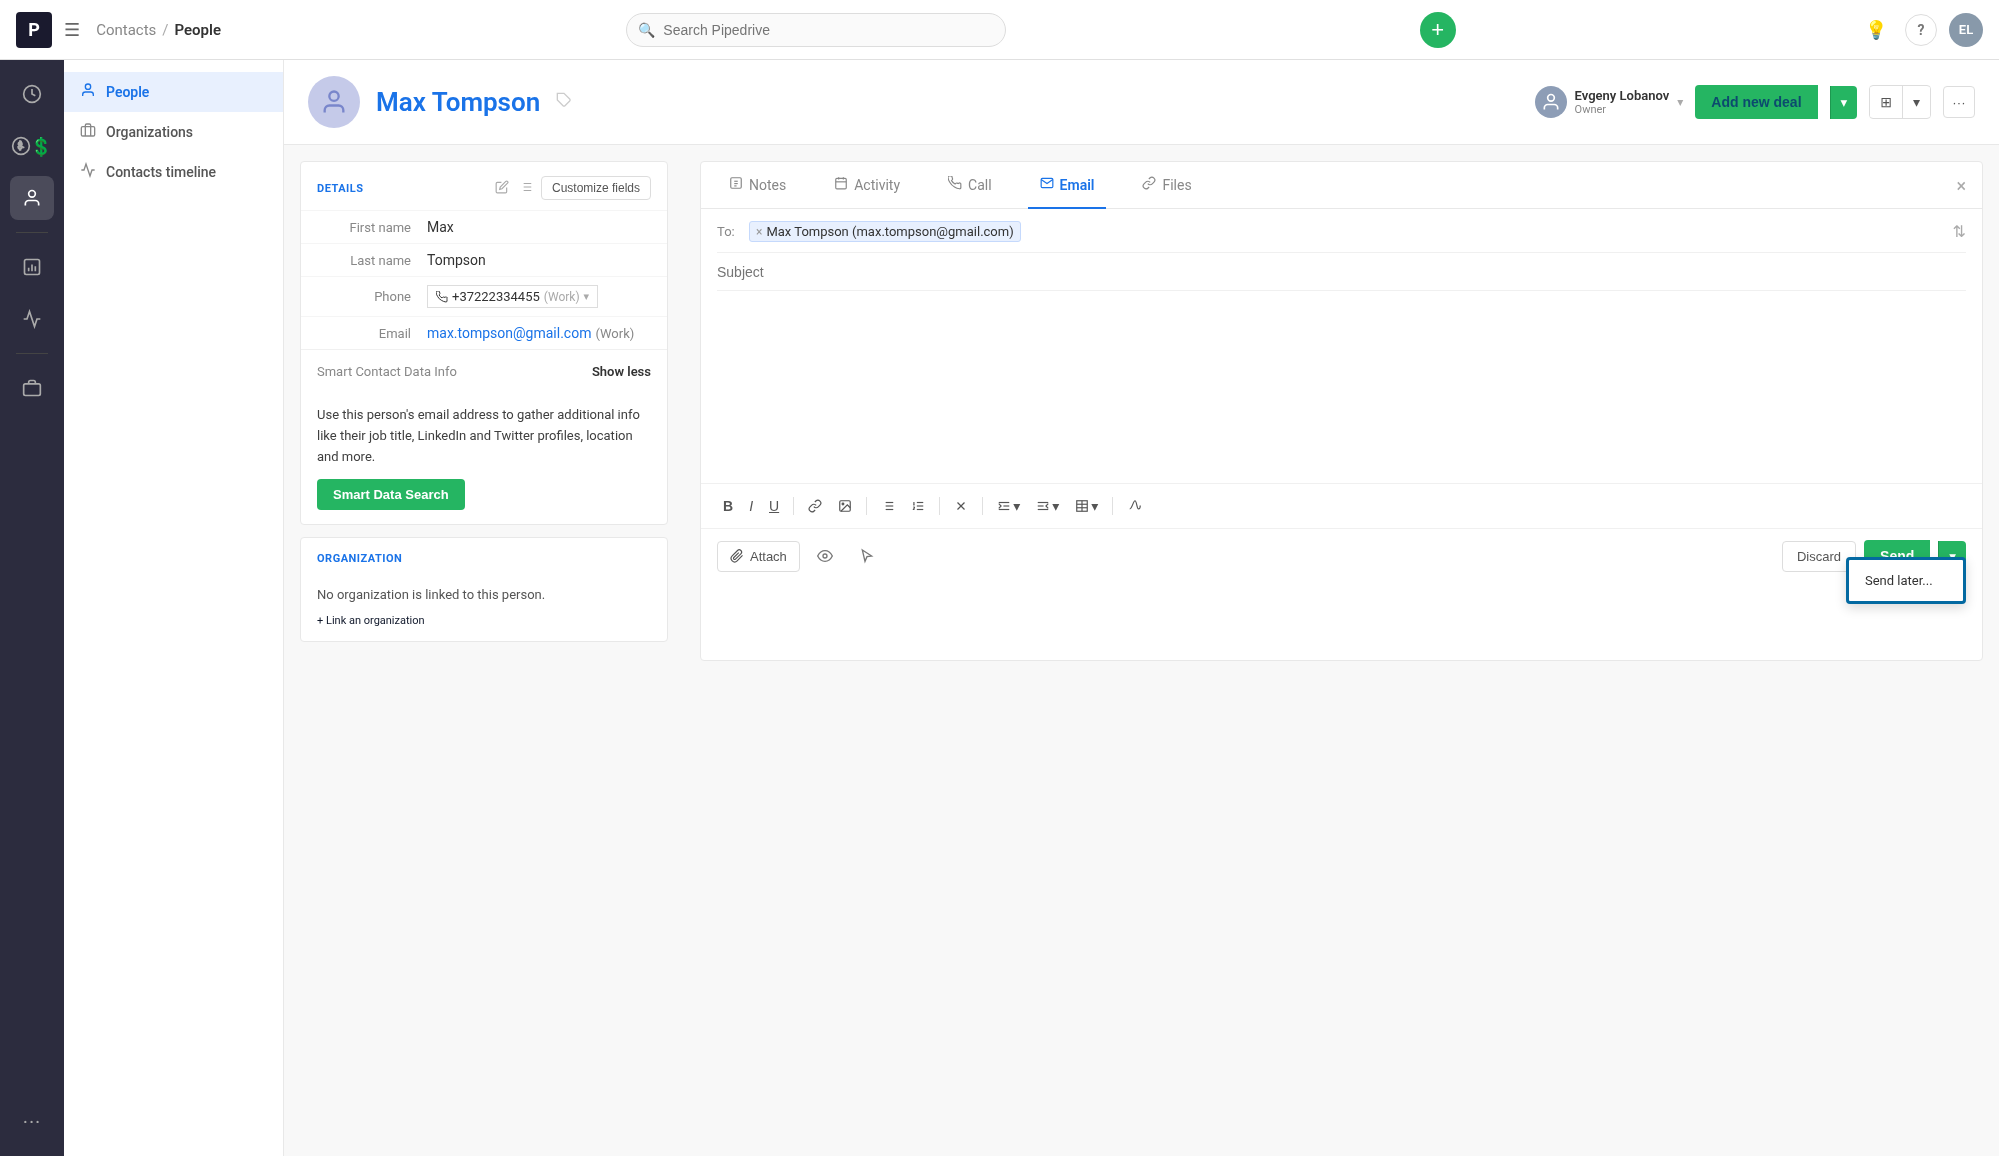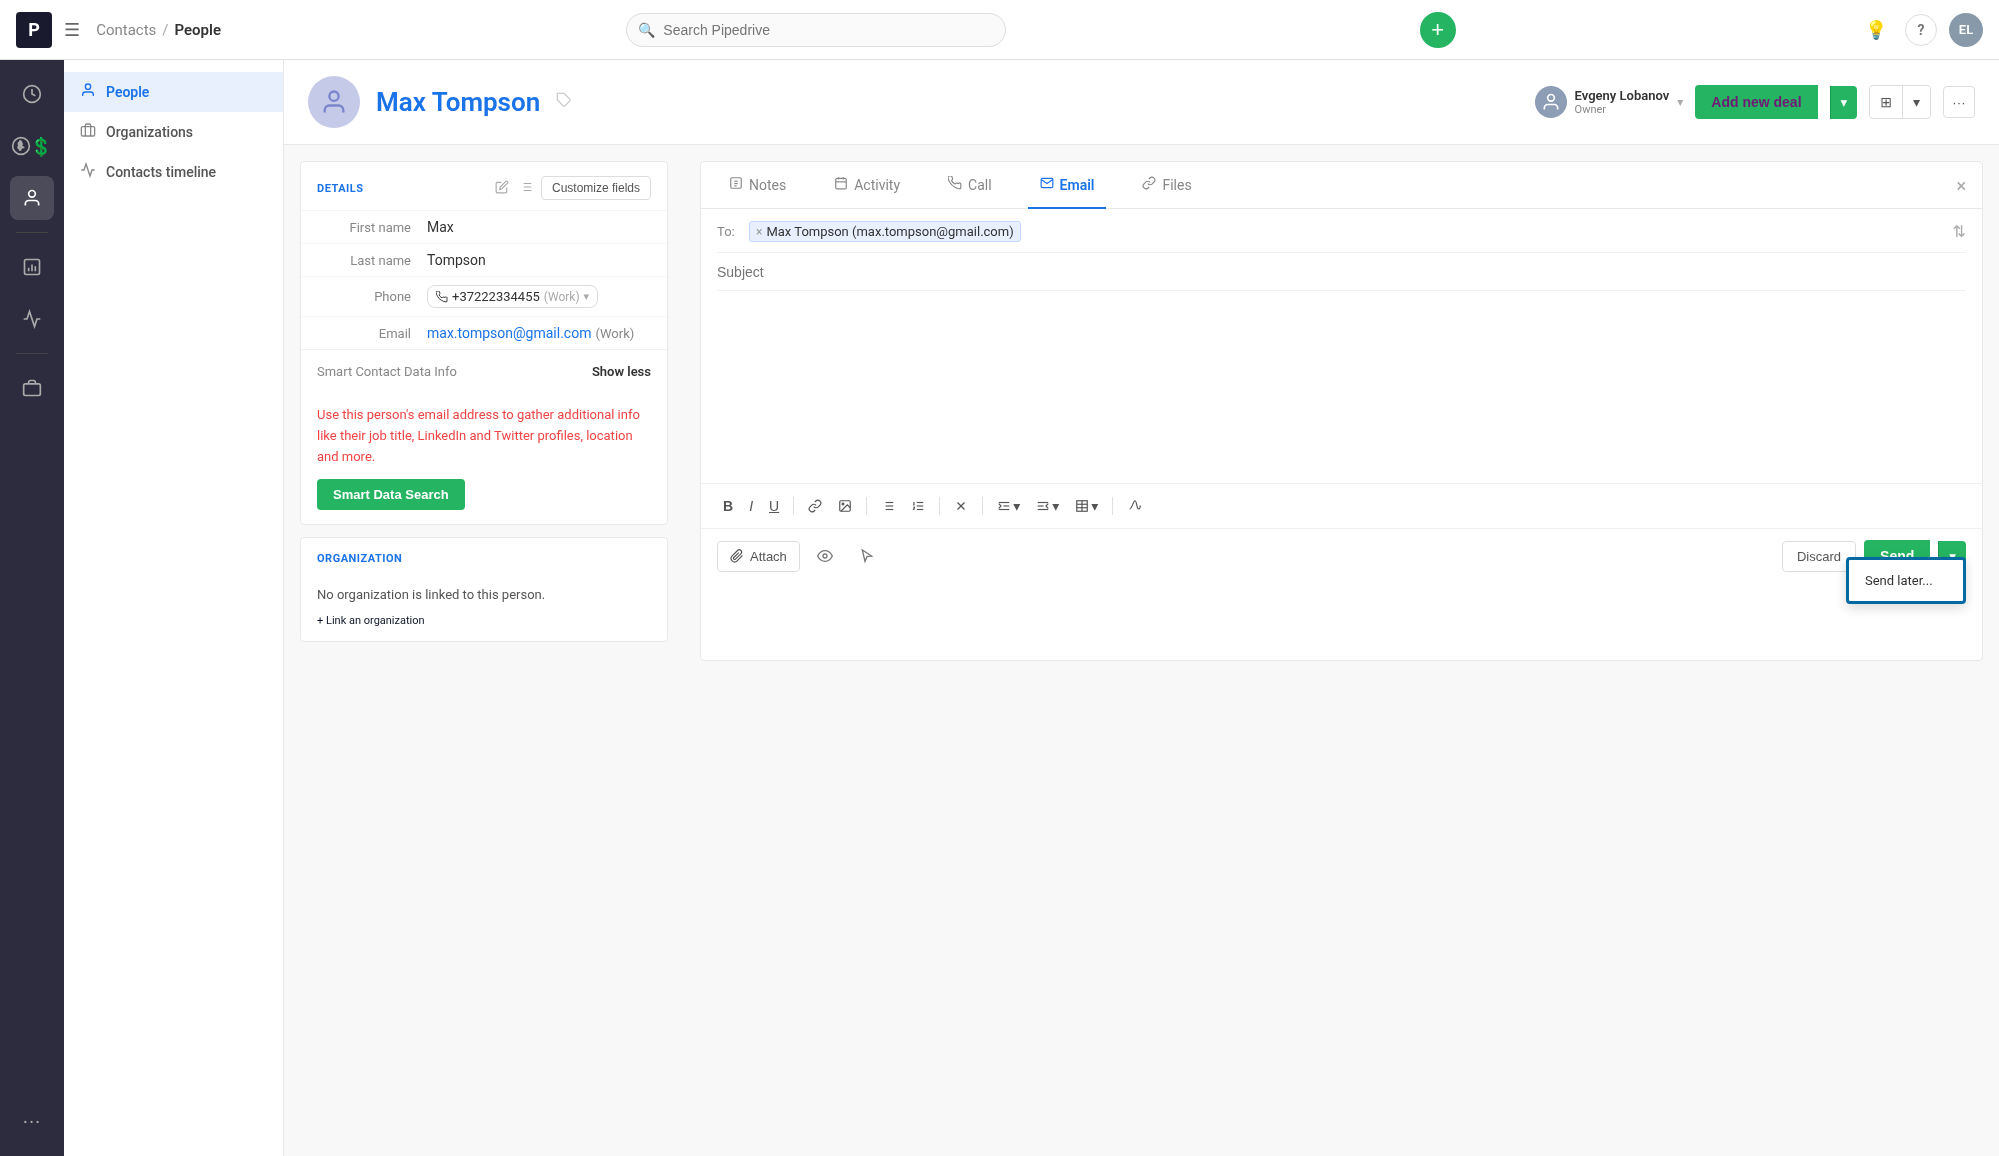--- a/index.html
+++ b/index.html
@@ -50,7 +50,7 @@
     .owner-name { font-size: 13px; font-weight: 600; color: #333; }
     .owner-role { font-size: 11px; color: #888; }
     .owner-chevron { color: #aaa; font-size: 12px; cursor: pointer; }
-    .add-deal-btn { background: #25b562; color: #701a75; border: none; padding: 9px 16px; border-radius: 4px 0 0 4px; font-size: 14px; font-weight: 600; cursor: pointer; }
+    .add-deal-btn { background: #25b562; color: #0c4a6e; border: none; padding: 9px 16px; border-radius: 4px 0 0 4px; font-size: 14px; font-weight: 600; cursor: pointer; }
     .add-deal-dropdown { background: #25b562; color: #fff; border: none; border-left: 1px solid #1d9950; padding: 9px 10px; border-radius: 0 4px 4px 0; cursor: pointer; }
     .view-toggle { display: flex; align-items: center; border: 1px solid #ddd; border-radius: 4px; overflow: hidden; }
     .view-toggle-btn { padding: 7px 10px; background: #fff; border: none; cursor: pointer; color: #555; font-size: 14px; }

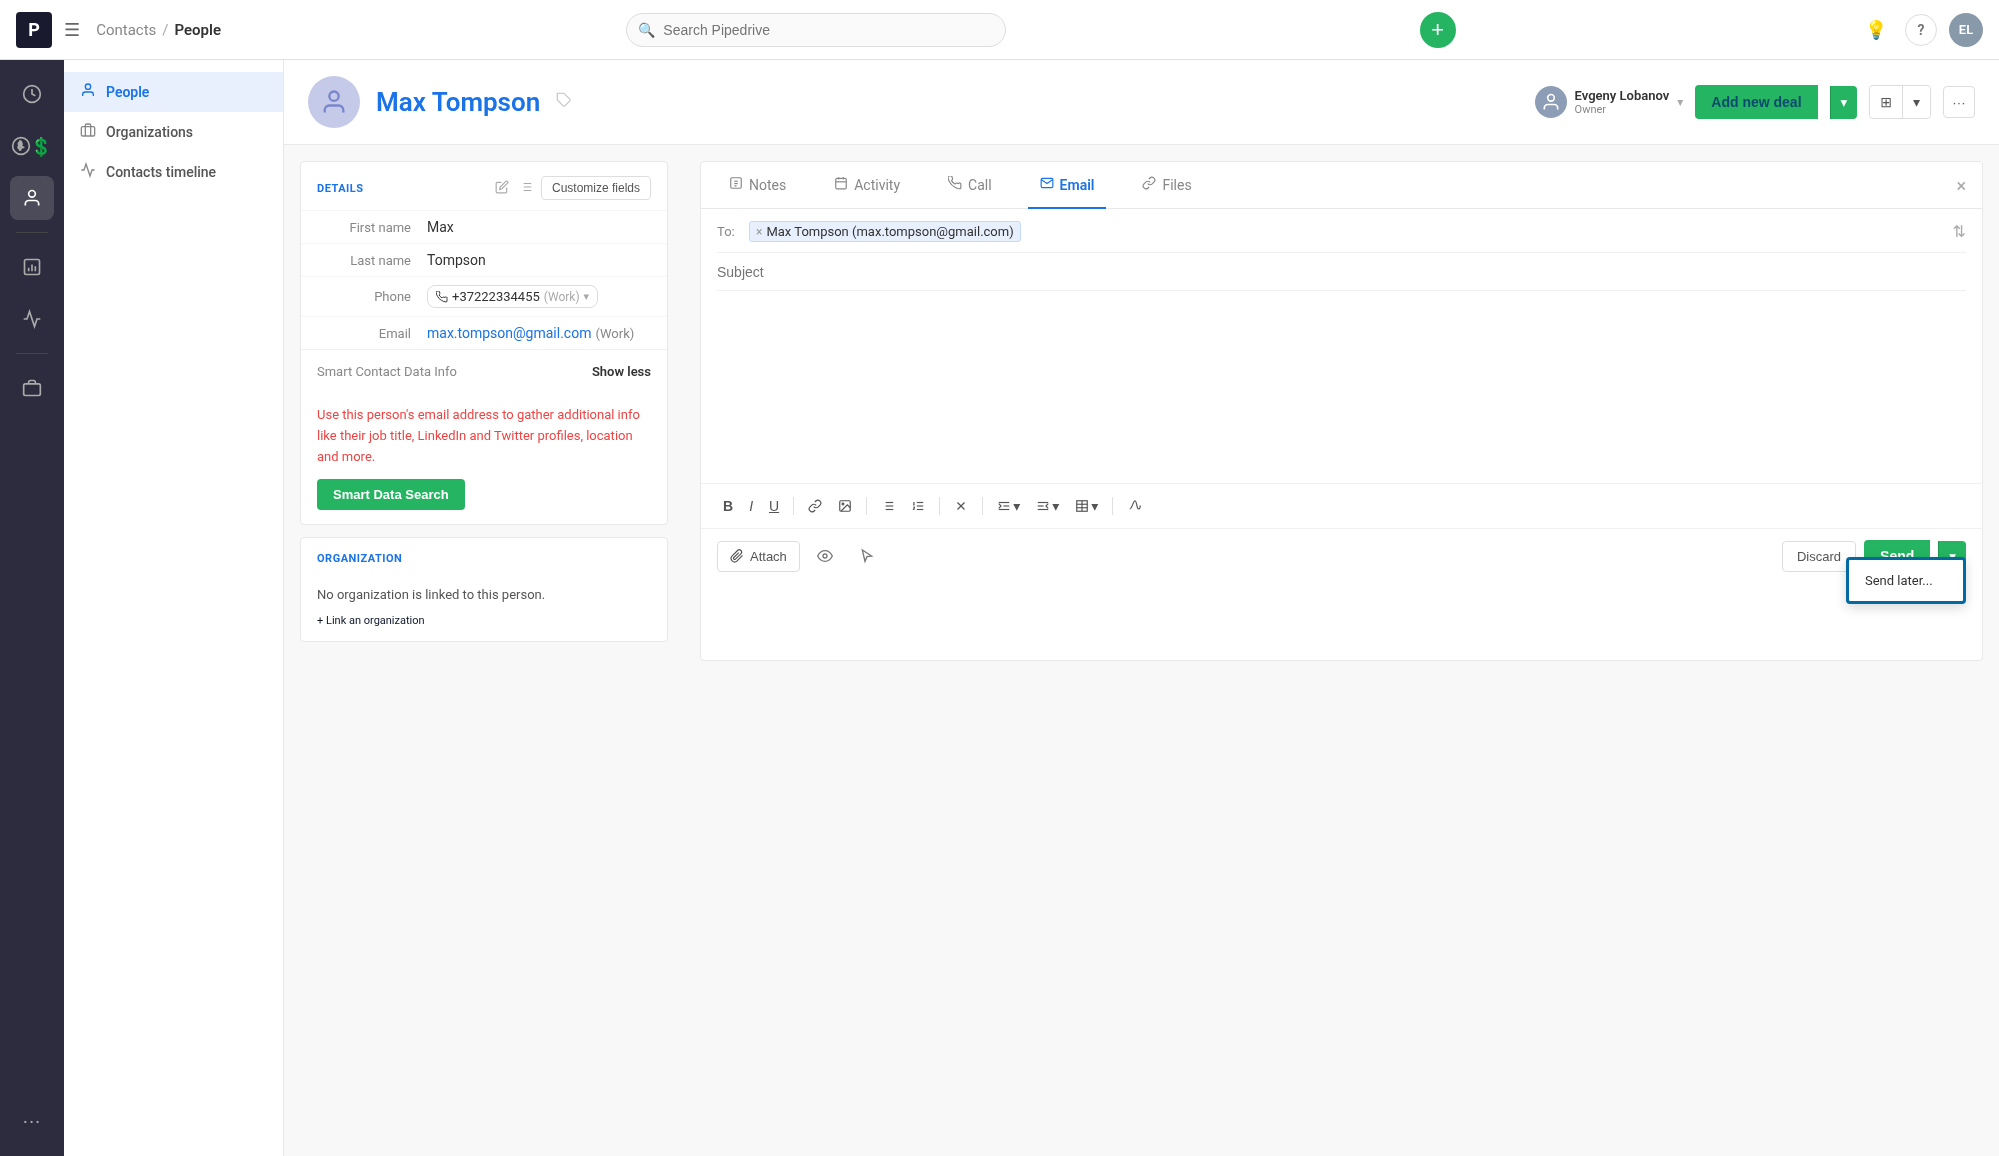--- a/index.html
+++ b/index.html
@@ -72,7 +72,7 @@
     .details-label { width: 110px; font-size: 13px; color: #888; flex-shrink: 0; text-align: right; padding-right: 16px; }
     .details-value { font-size: 14px; color: #333; }
     .details-value.email-link { color: #1a73e8; cursor: pointer; }
-    .phone-badge { display: inline-flex; align-items: center; gap: 4px; background: #fff; border: 1px solid #ddd; border-radius: 8px; padding: 3px 8px; font-size: 13px; color: #333; cursor: pointer; }
+    .phone-badge { display: inline-flex; align-items: center; gap: 4px; background: #fff; border: 1px solid #ddd; border-radius: 0; padding: 3px 8px; font-size: 13px; color: #333; cursor: pointer; }
     .phone-chevron { color: #aaa; font-size: 11px; }
 
     

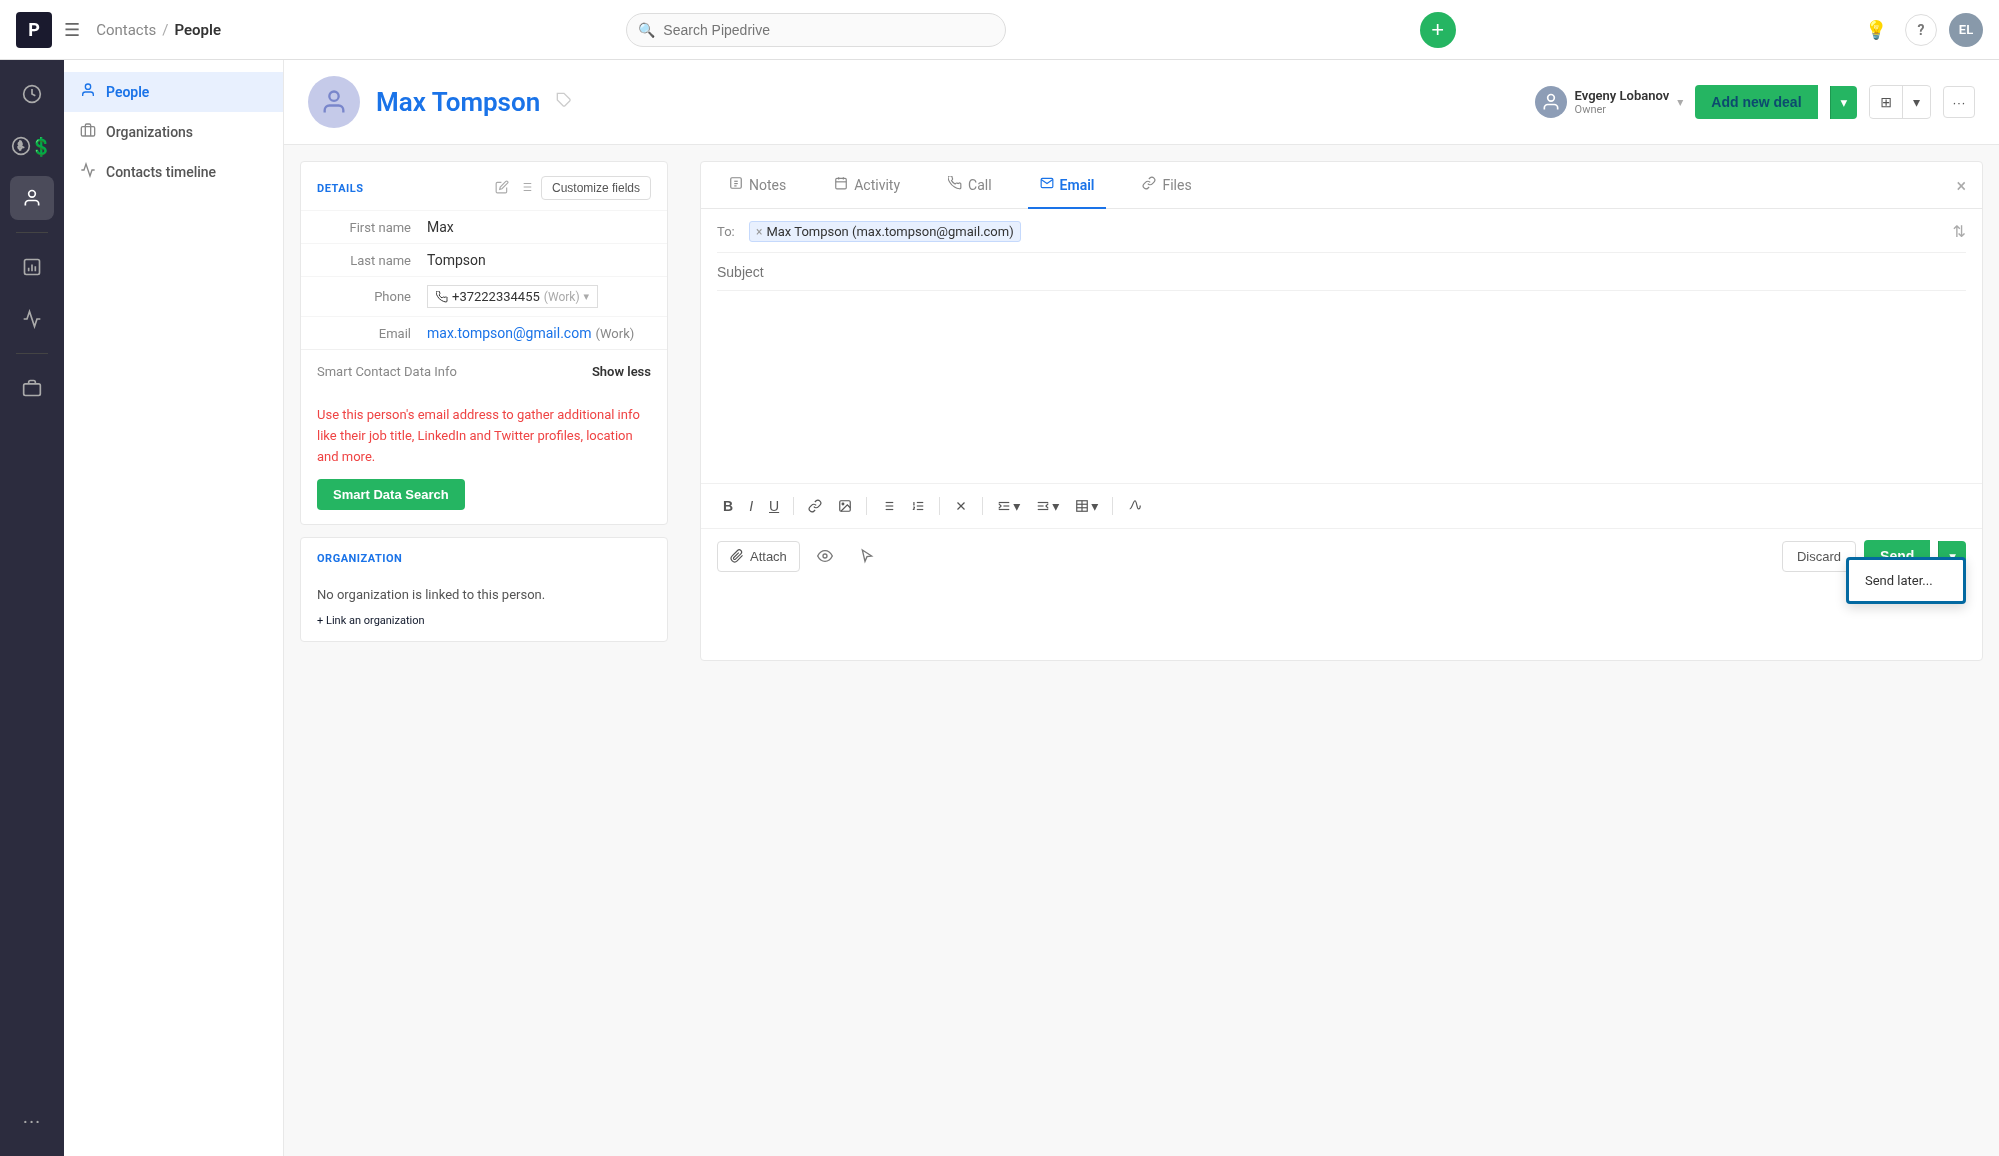--- a/index.html
+++ b/index.html
@@ -80,7 +80,7 @@
     .smart-section-header { display: flex; justify-content: space-between; align-items: center; margin-bottom: 26px; }
     .smart-section-title { font-size: 13px; color: #888; }
     .show-less-btn { font-size: 13px; color: #333; font-weight: 600; cursor: pointer; }
-    .smart-section-text { font-size: 13px; color: #ef4444; line-height: 1.6; margin-bottom: 12px; }
+    .smart-section-text { font-size: 13px; color: #404040; line-height: 1.6; margin-bottom: 12px; }
     .smart-data-btn { background: #25b562; color: #fff; border: none; padding: 8px 16px; border-radius: 4px; font-size: 13px; font-weight: 600; cursor: pointer; }
 
     

